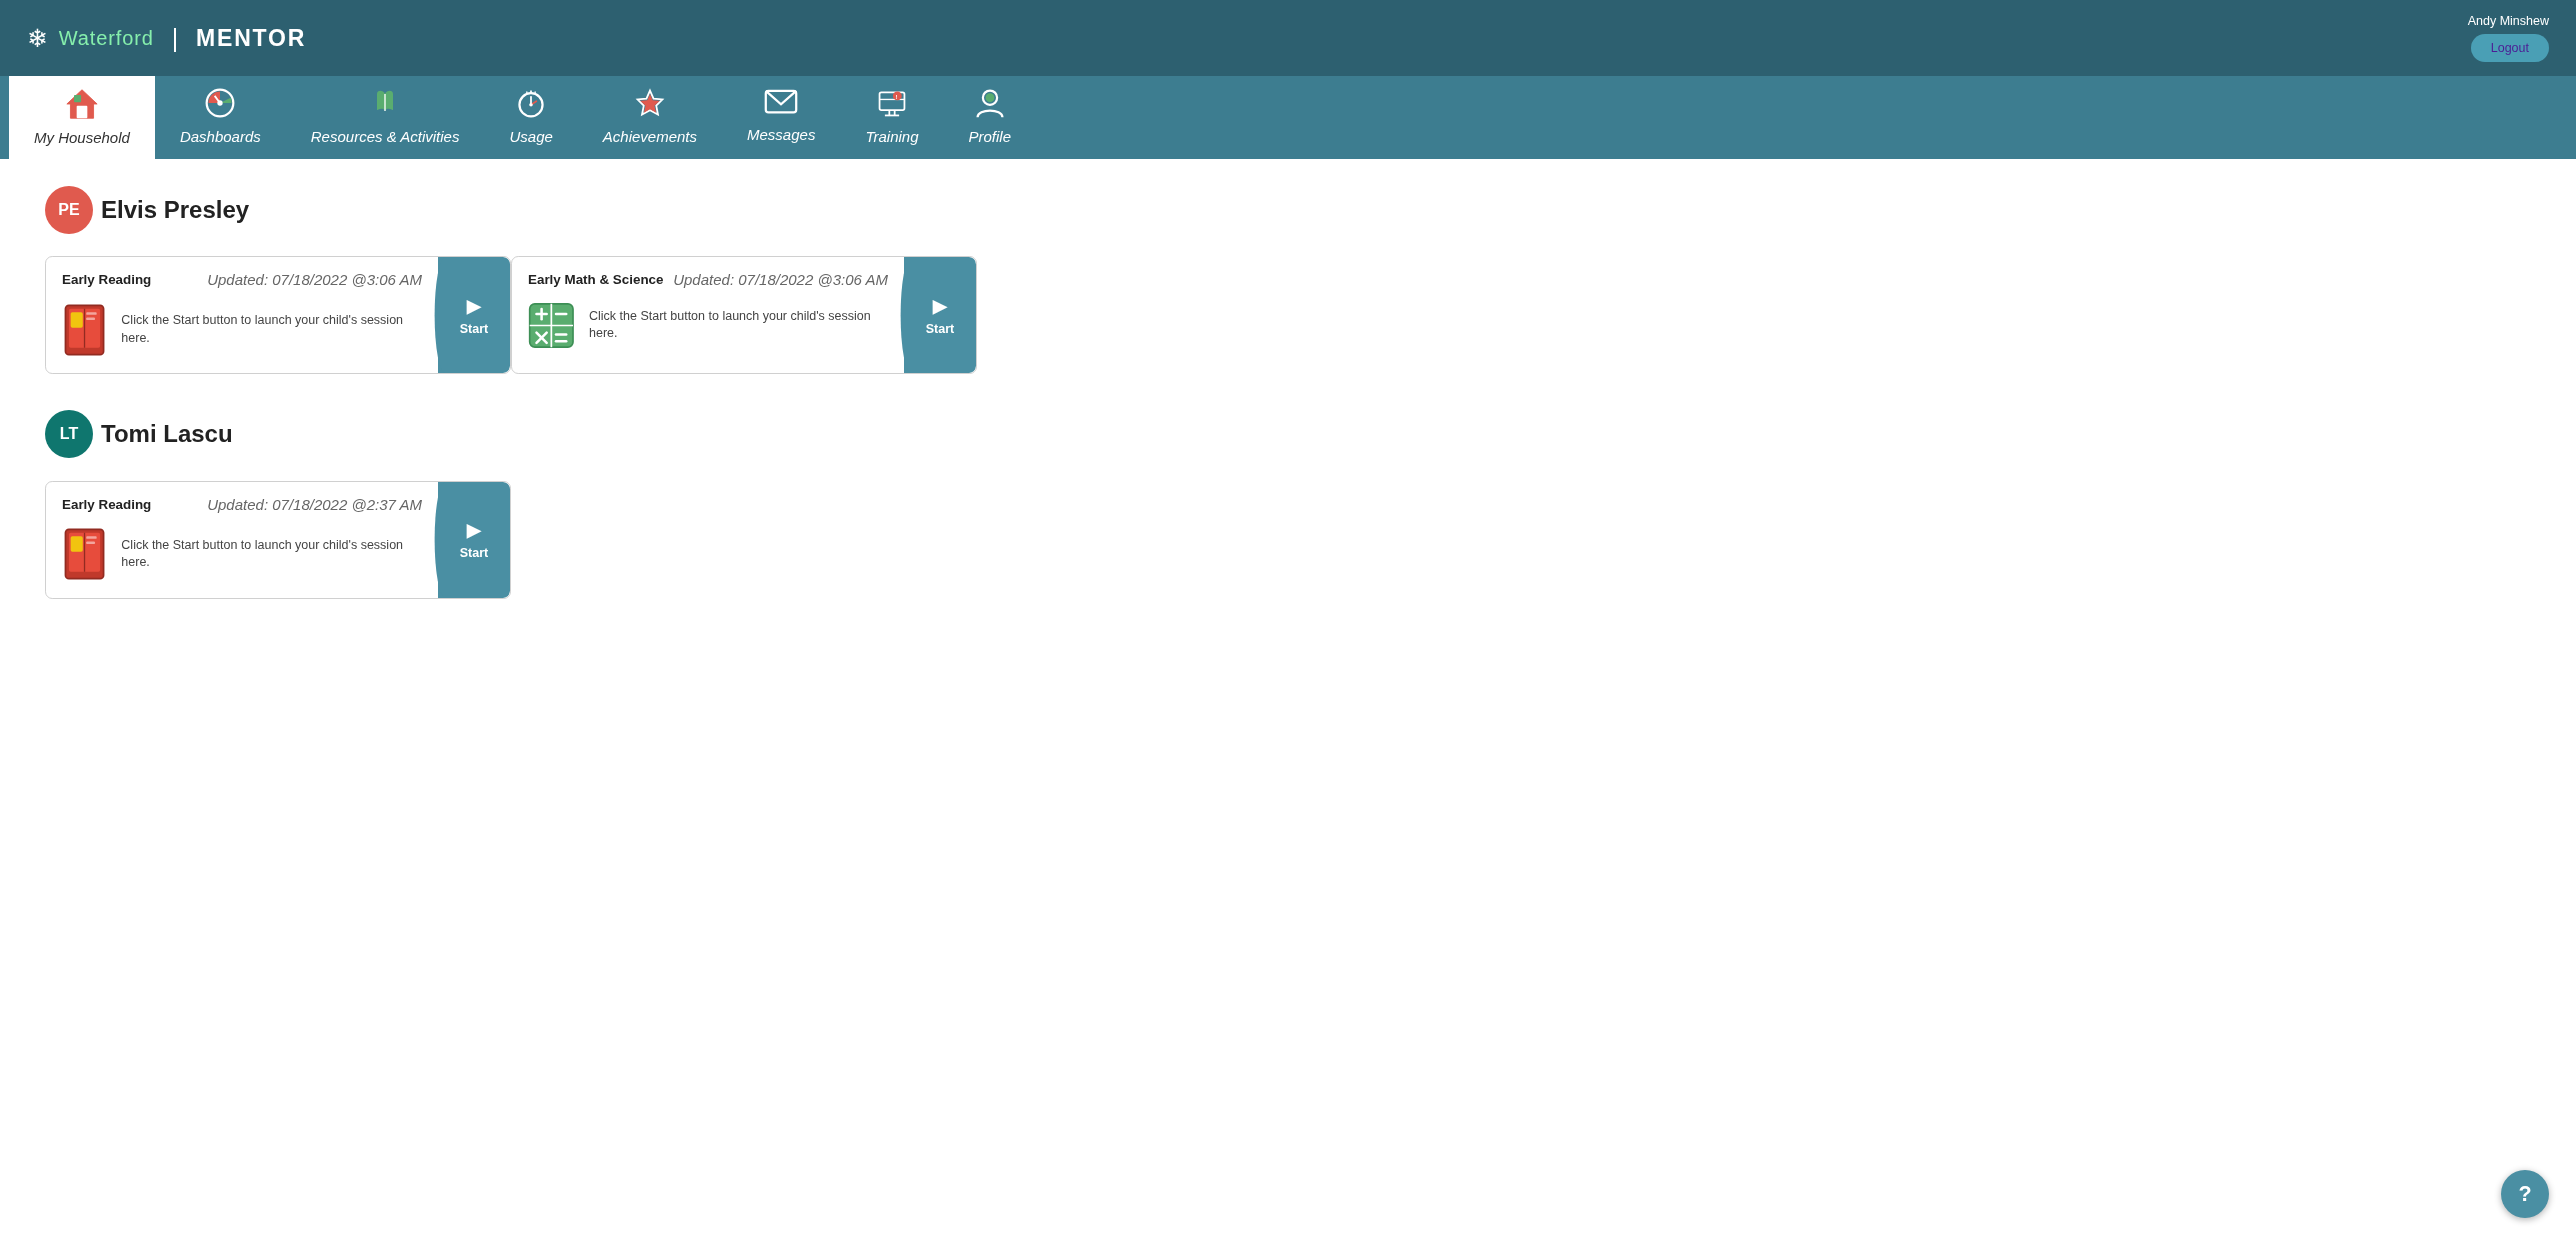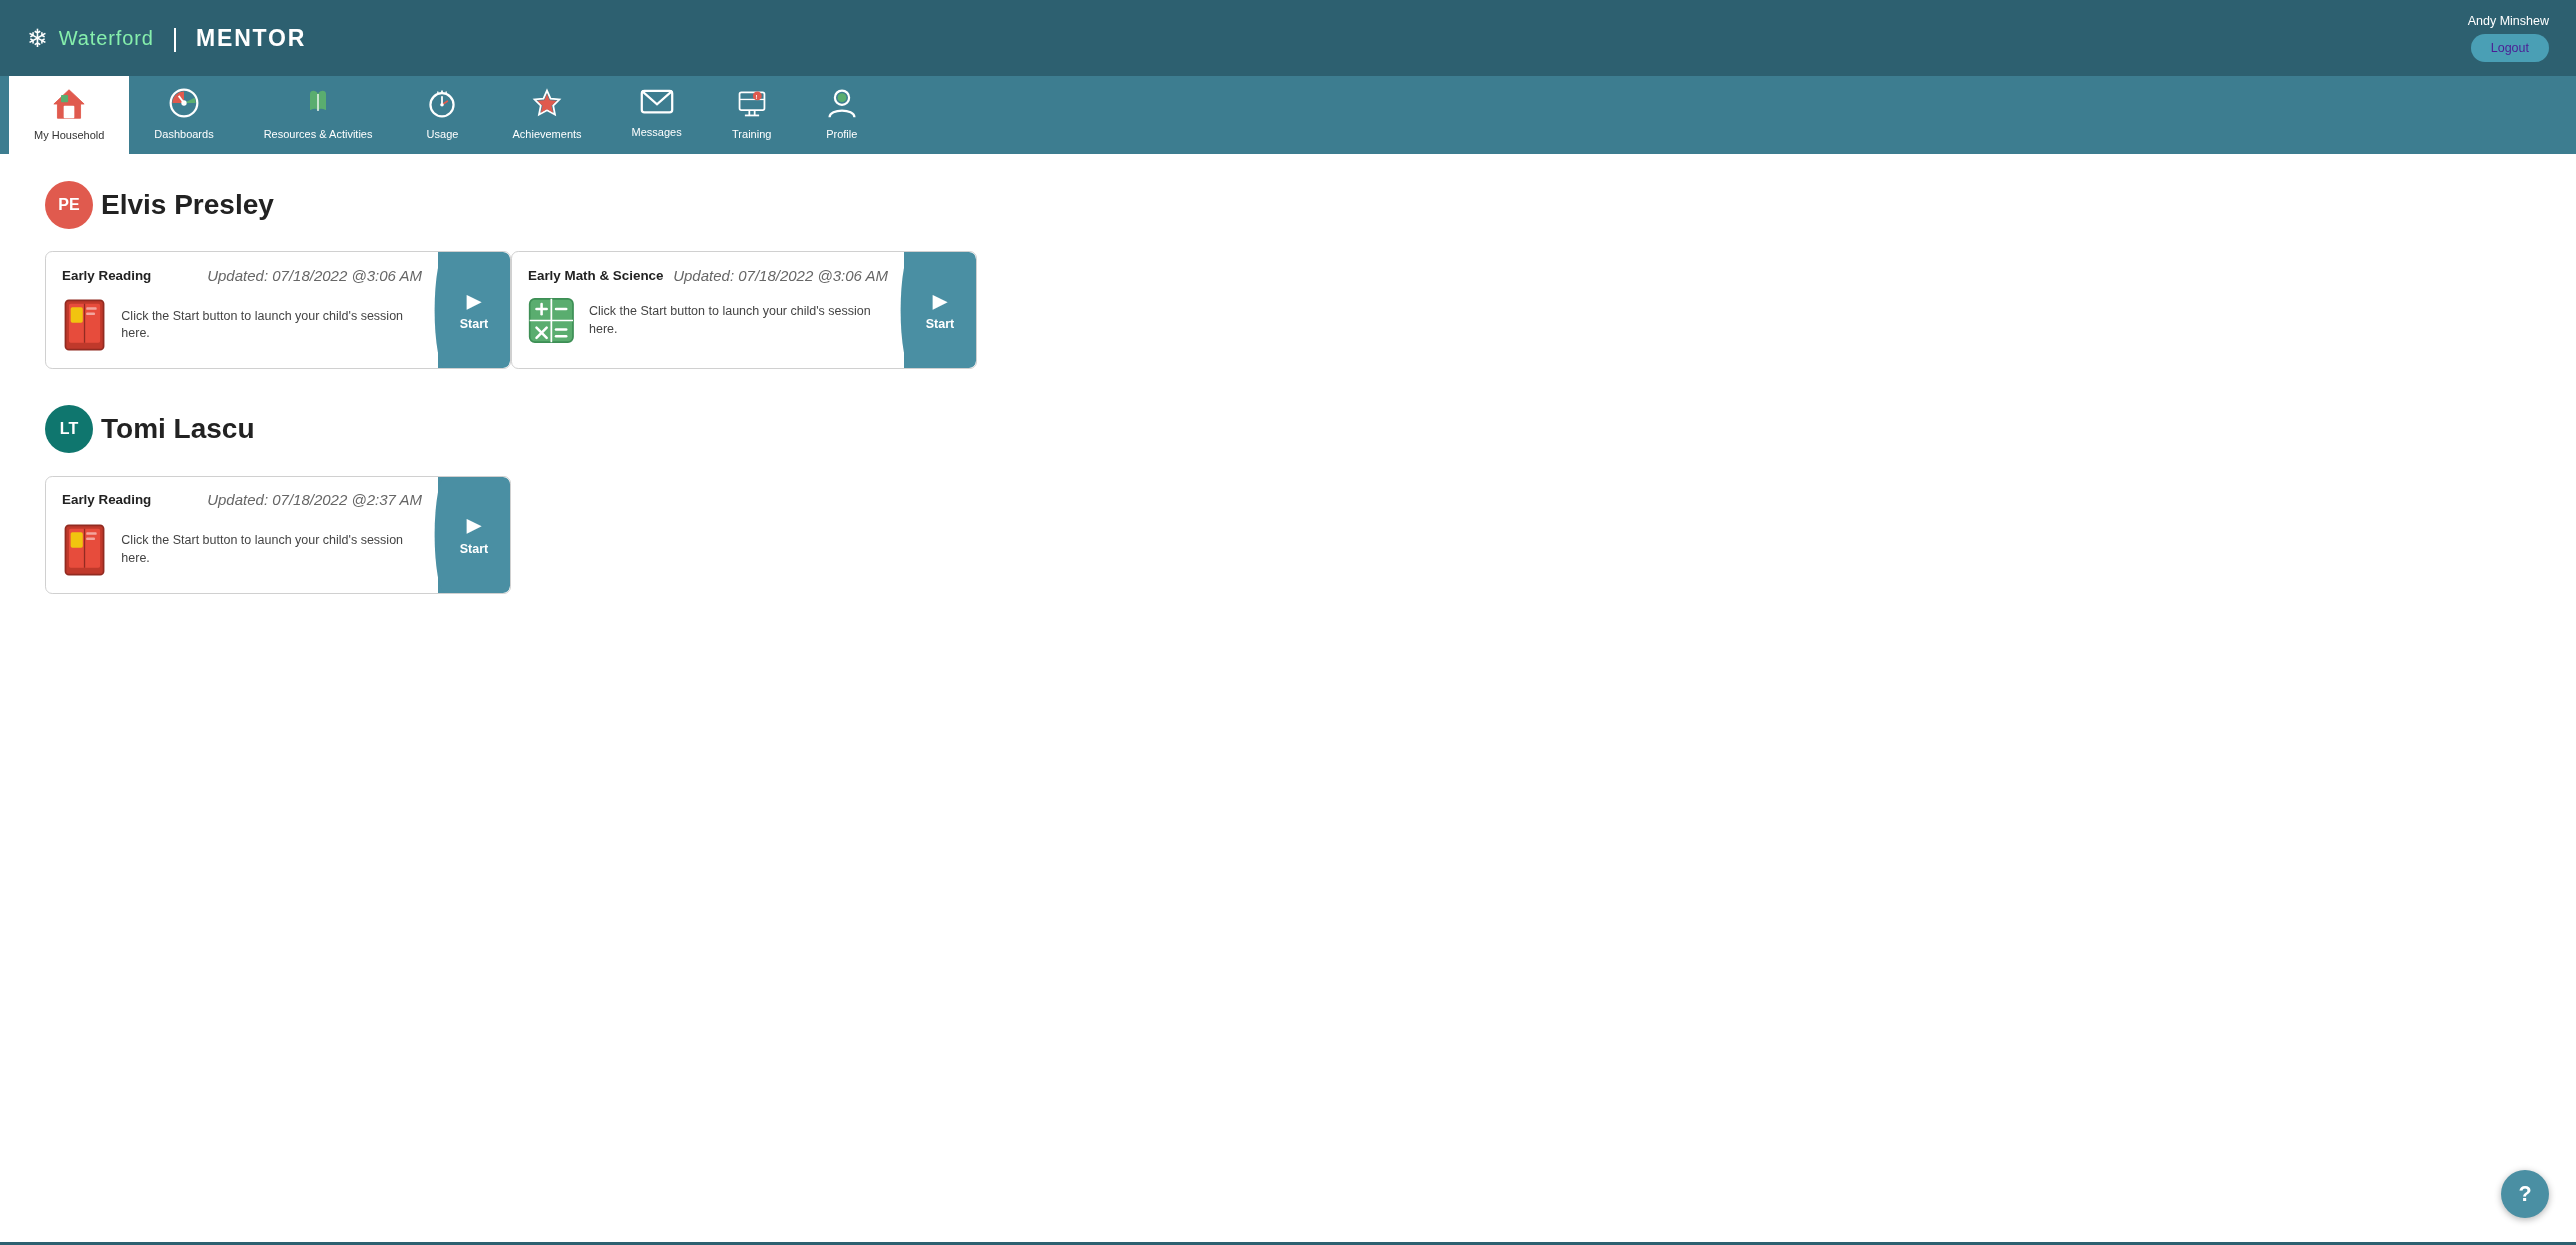--- a/index.html
+++ b/index.html
@@ -91,9 +91,10 @@
       line-height: 1;
     }
     .nav-label {
-      font-size: 11px;
+      font-size: 15px;
       font-weight: 500;
       line-height: 1.2;
+      font-style: italic;
     }
 
     

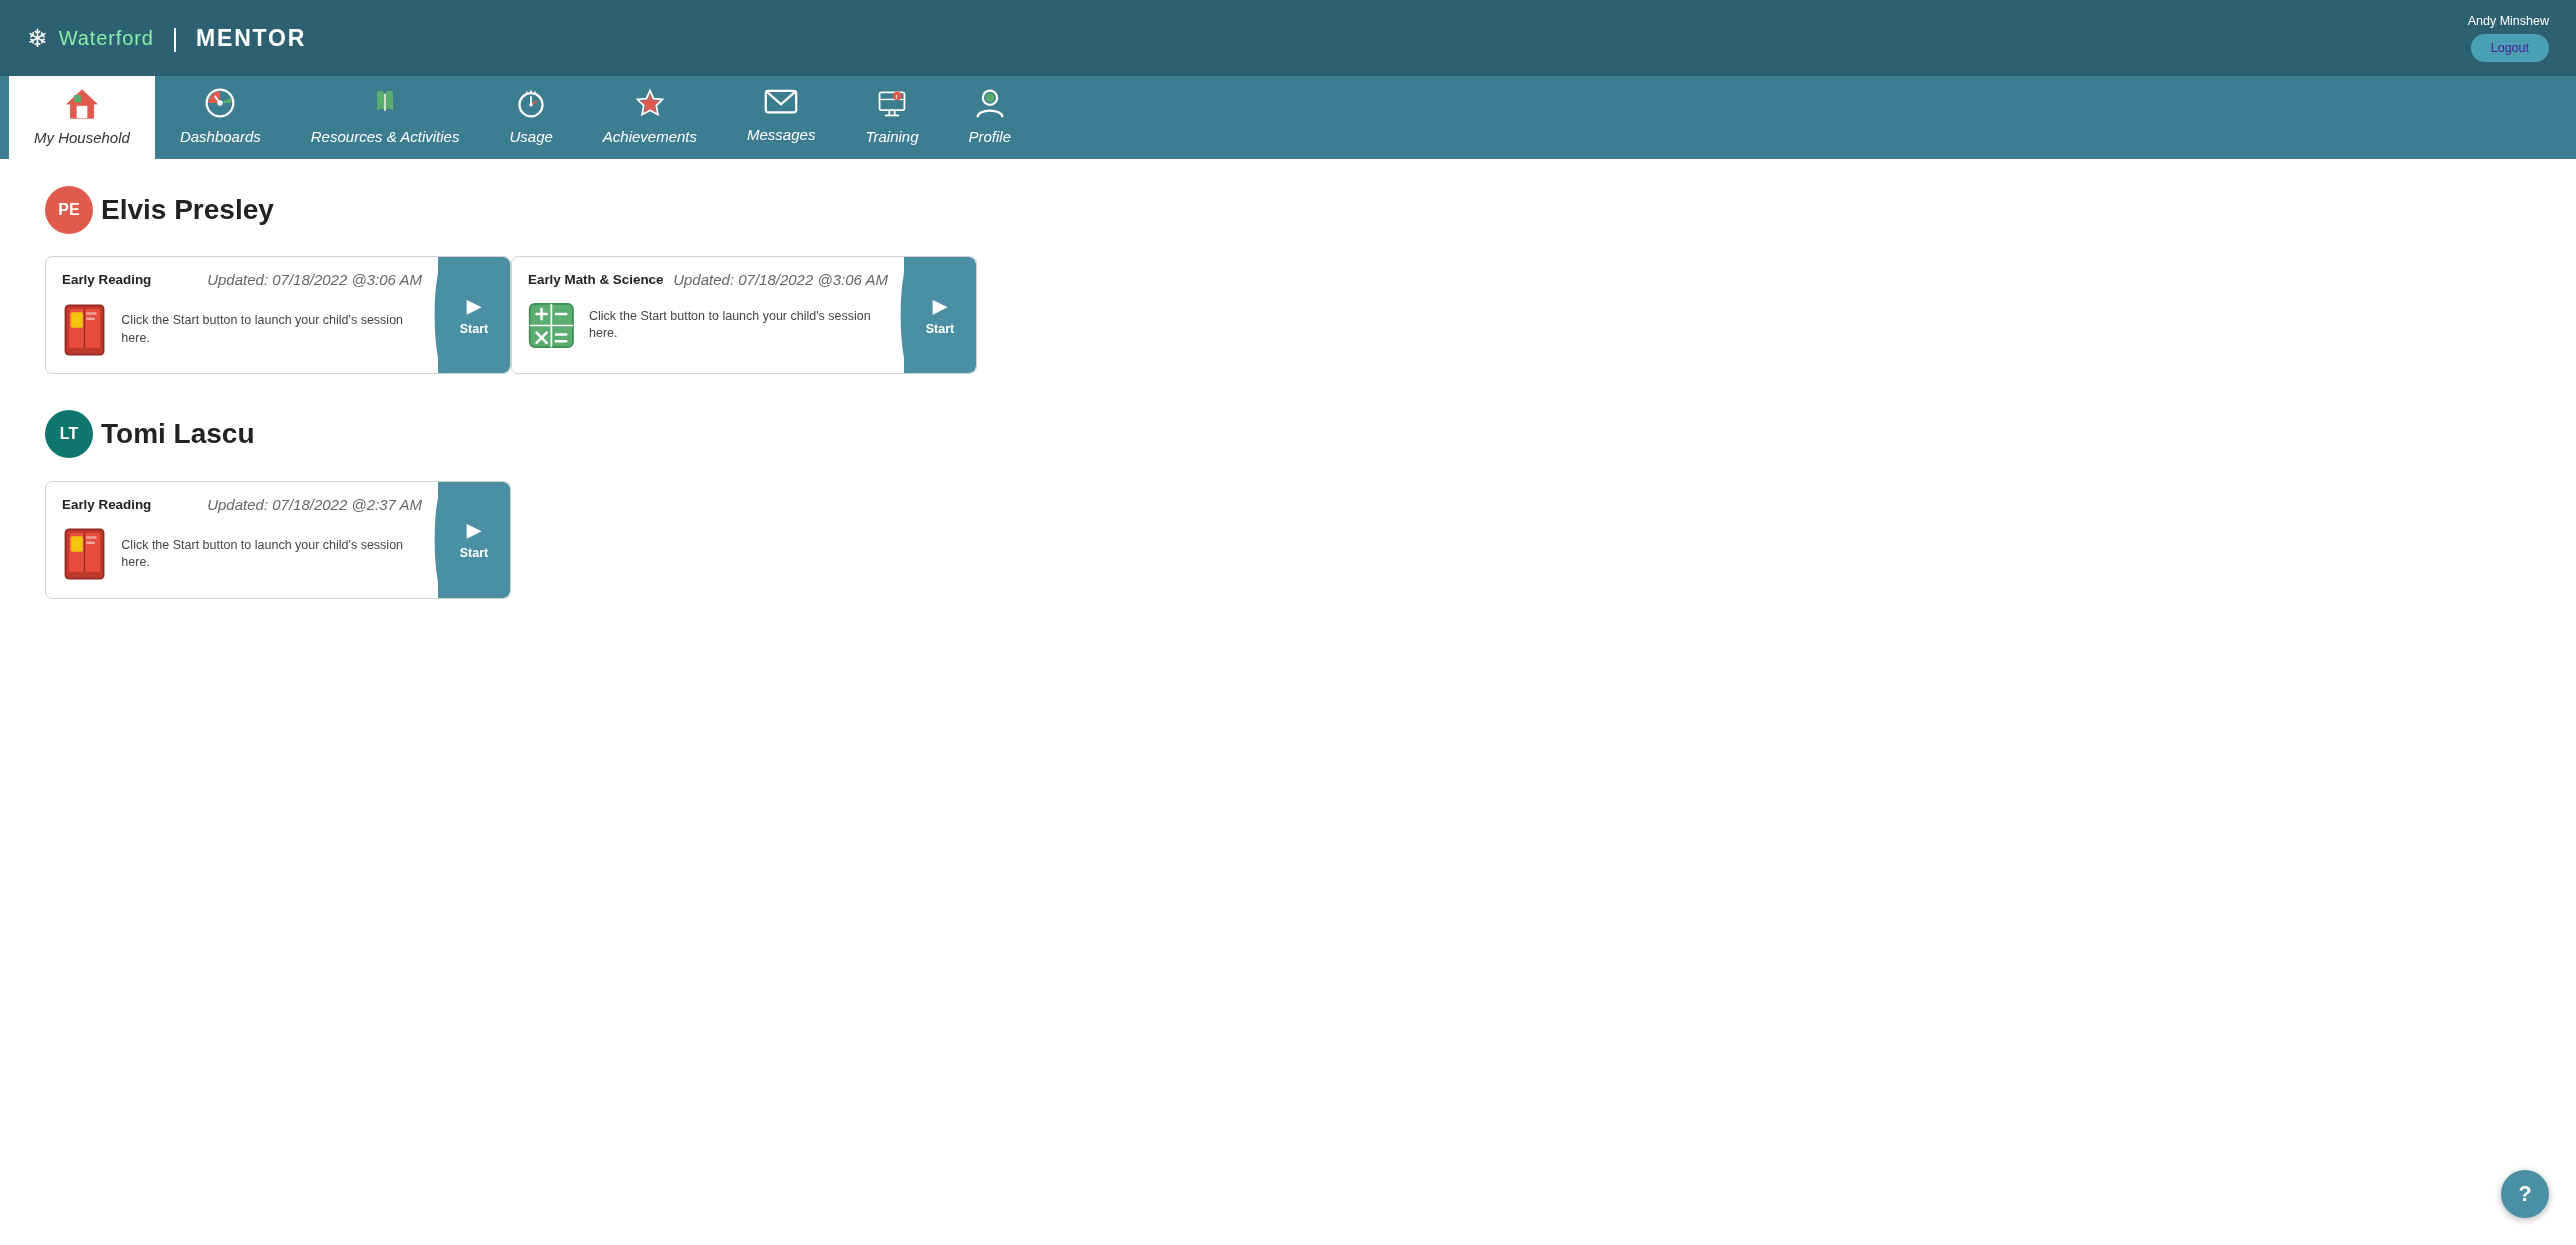--- a/index.html
+++ b/index.html
@@ -129,7 +129,7 @@
     .avatar-red { background-color: #e05a4e; }
     .avatar-green { background-color: #0f766e; }
     .student-name {
-      font-size: 28px;
+      font-size: 24px;
       font-weight: 700;
       color: #222;
     }

